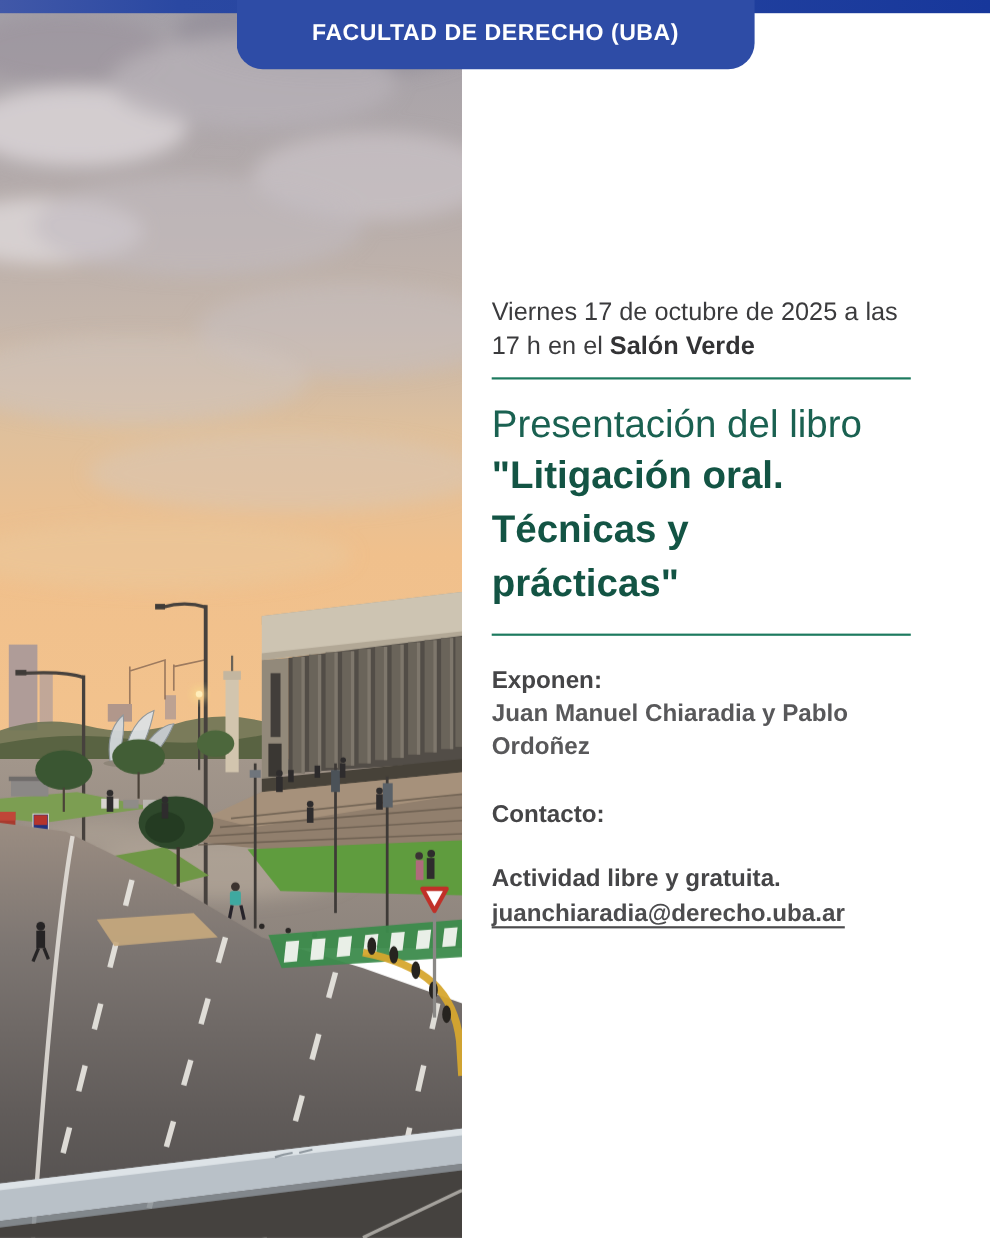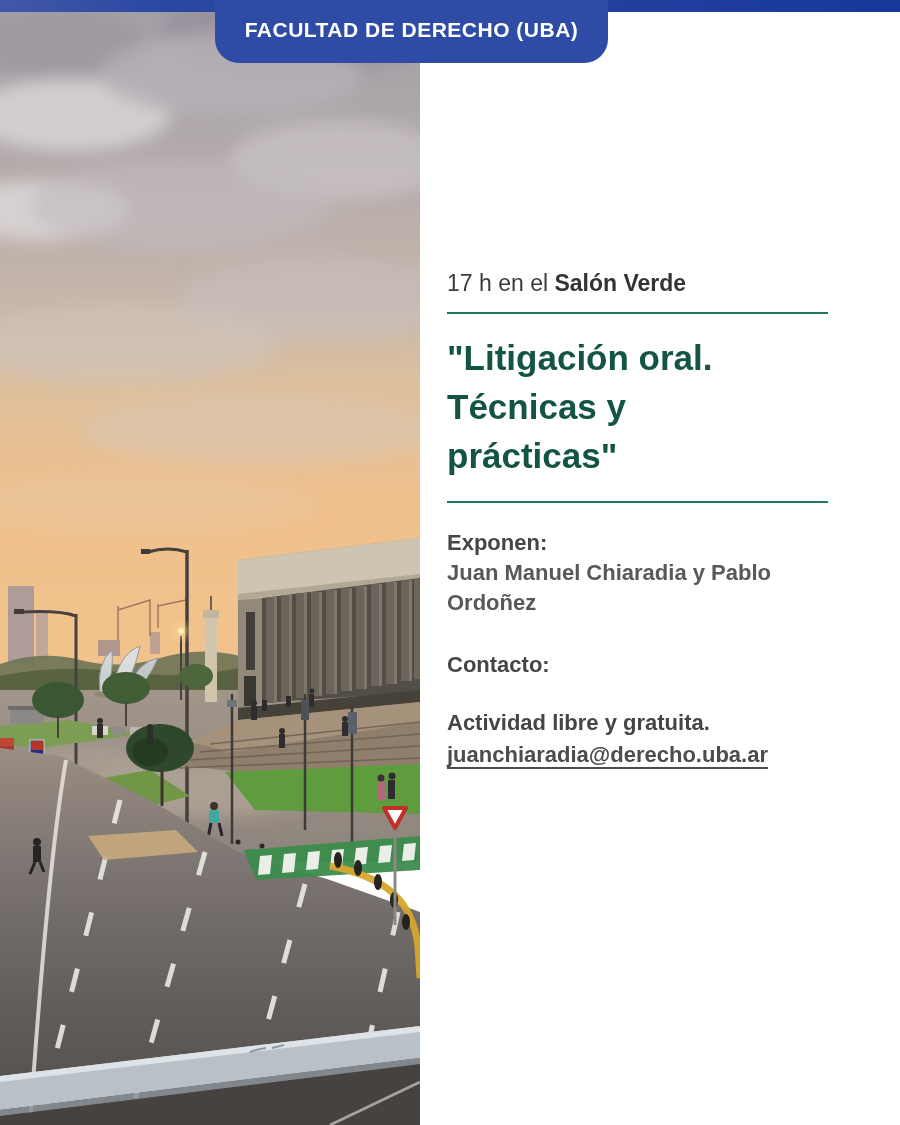--- a/index.html
+++ b/index.html
@@ -14,7 +14,7 @@
     background:linear-gradient(90deg,#4158a8 0%,#2a48a2 18%,#24439f 60%,#17379b 100%);
   }
   .banner{
-    position:absolute;left:215px;top:0;width:393px;height:63px;z-index:3;
+    position:absolute;left:215px;top:0;width:471px;height:63px;z-index:3;
     background:#2e4ca6;border-radius:0 0 24px 24px;
     display:flex;align-items:center;justify-content:center;
   }

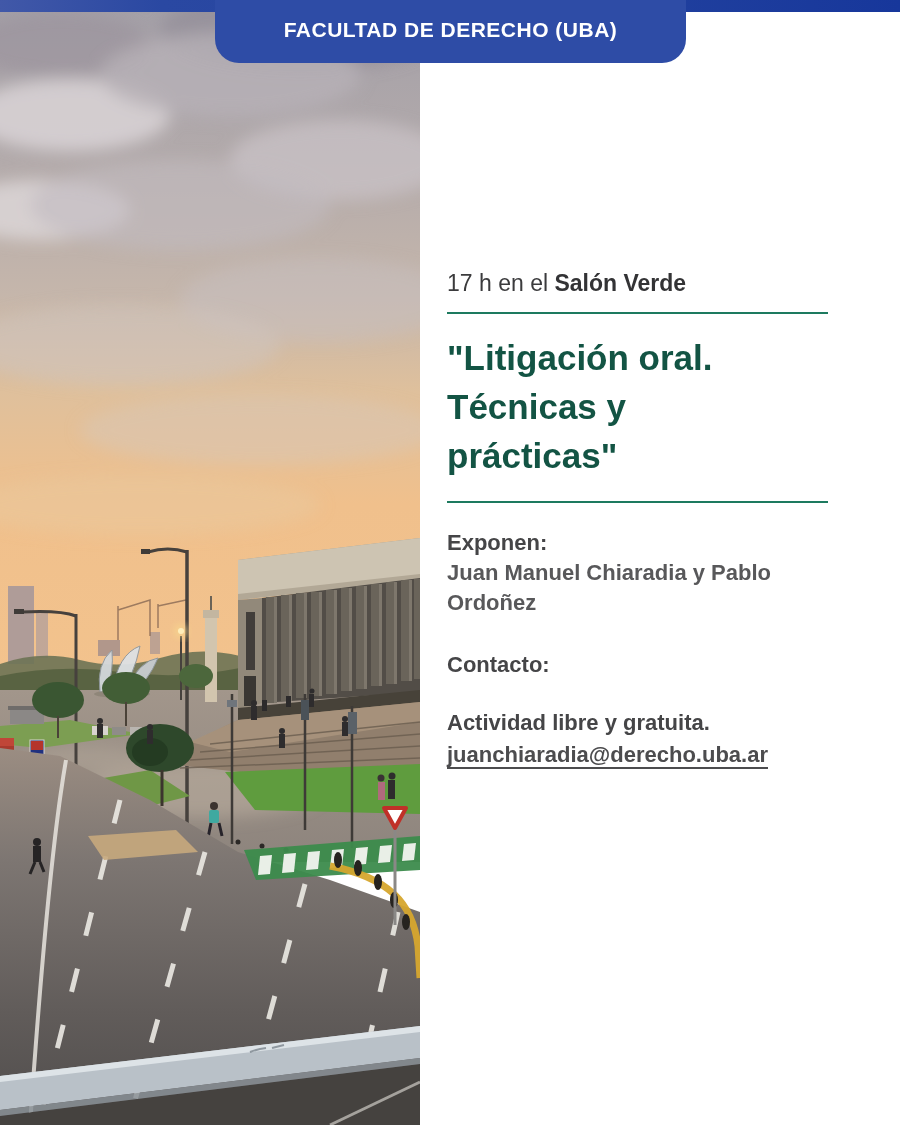--- a/index.html
+++ b/index.html
@@ -307,6 +307,7 @@
   <div class="content">
 
     <div class="date-block">
+      <div>Viernes 17 de octubre de 2025 a las</div>
       <div><span>17 h en el </span><b>Salón Verde</b></div>
     </div>
 

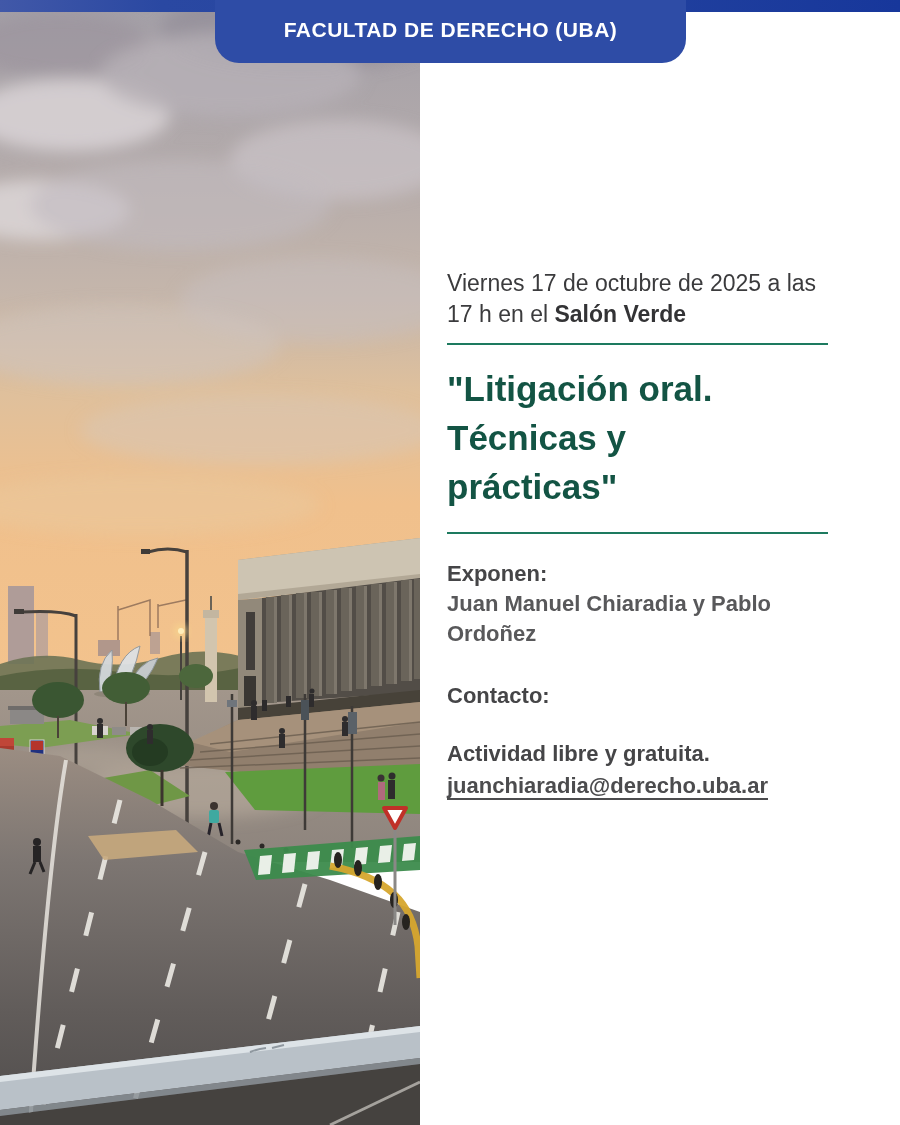--- a/index.html
+++ b/index.html
@@ -314,6 +314,7 @@
     <hr class="rule r1">
 
     <div>
+      <div class="title-intro">Presentación del libro</div>
       <div class="title-line">"Litigación oral.</div>
       <div class="title-line">Técnicas y</div>
       <div class="title-line">prácticas"</div>

